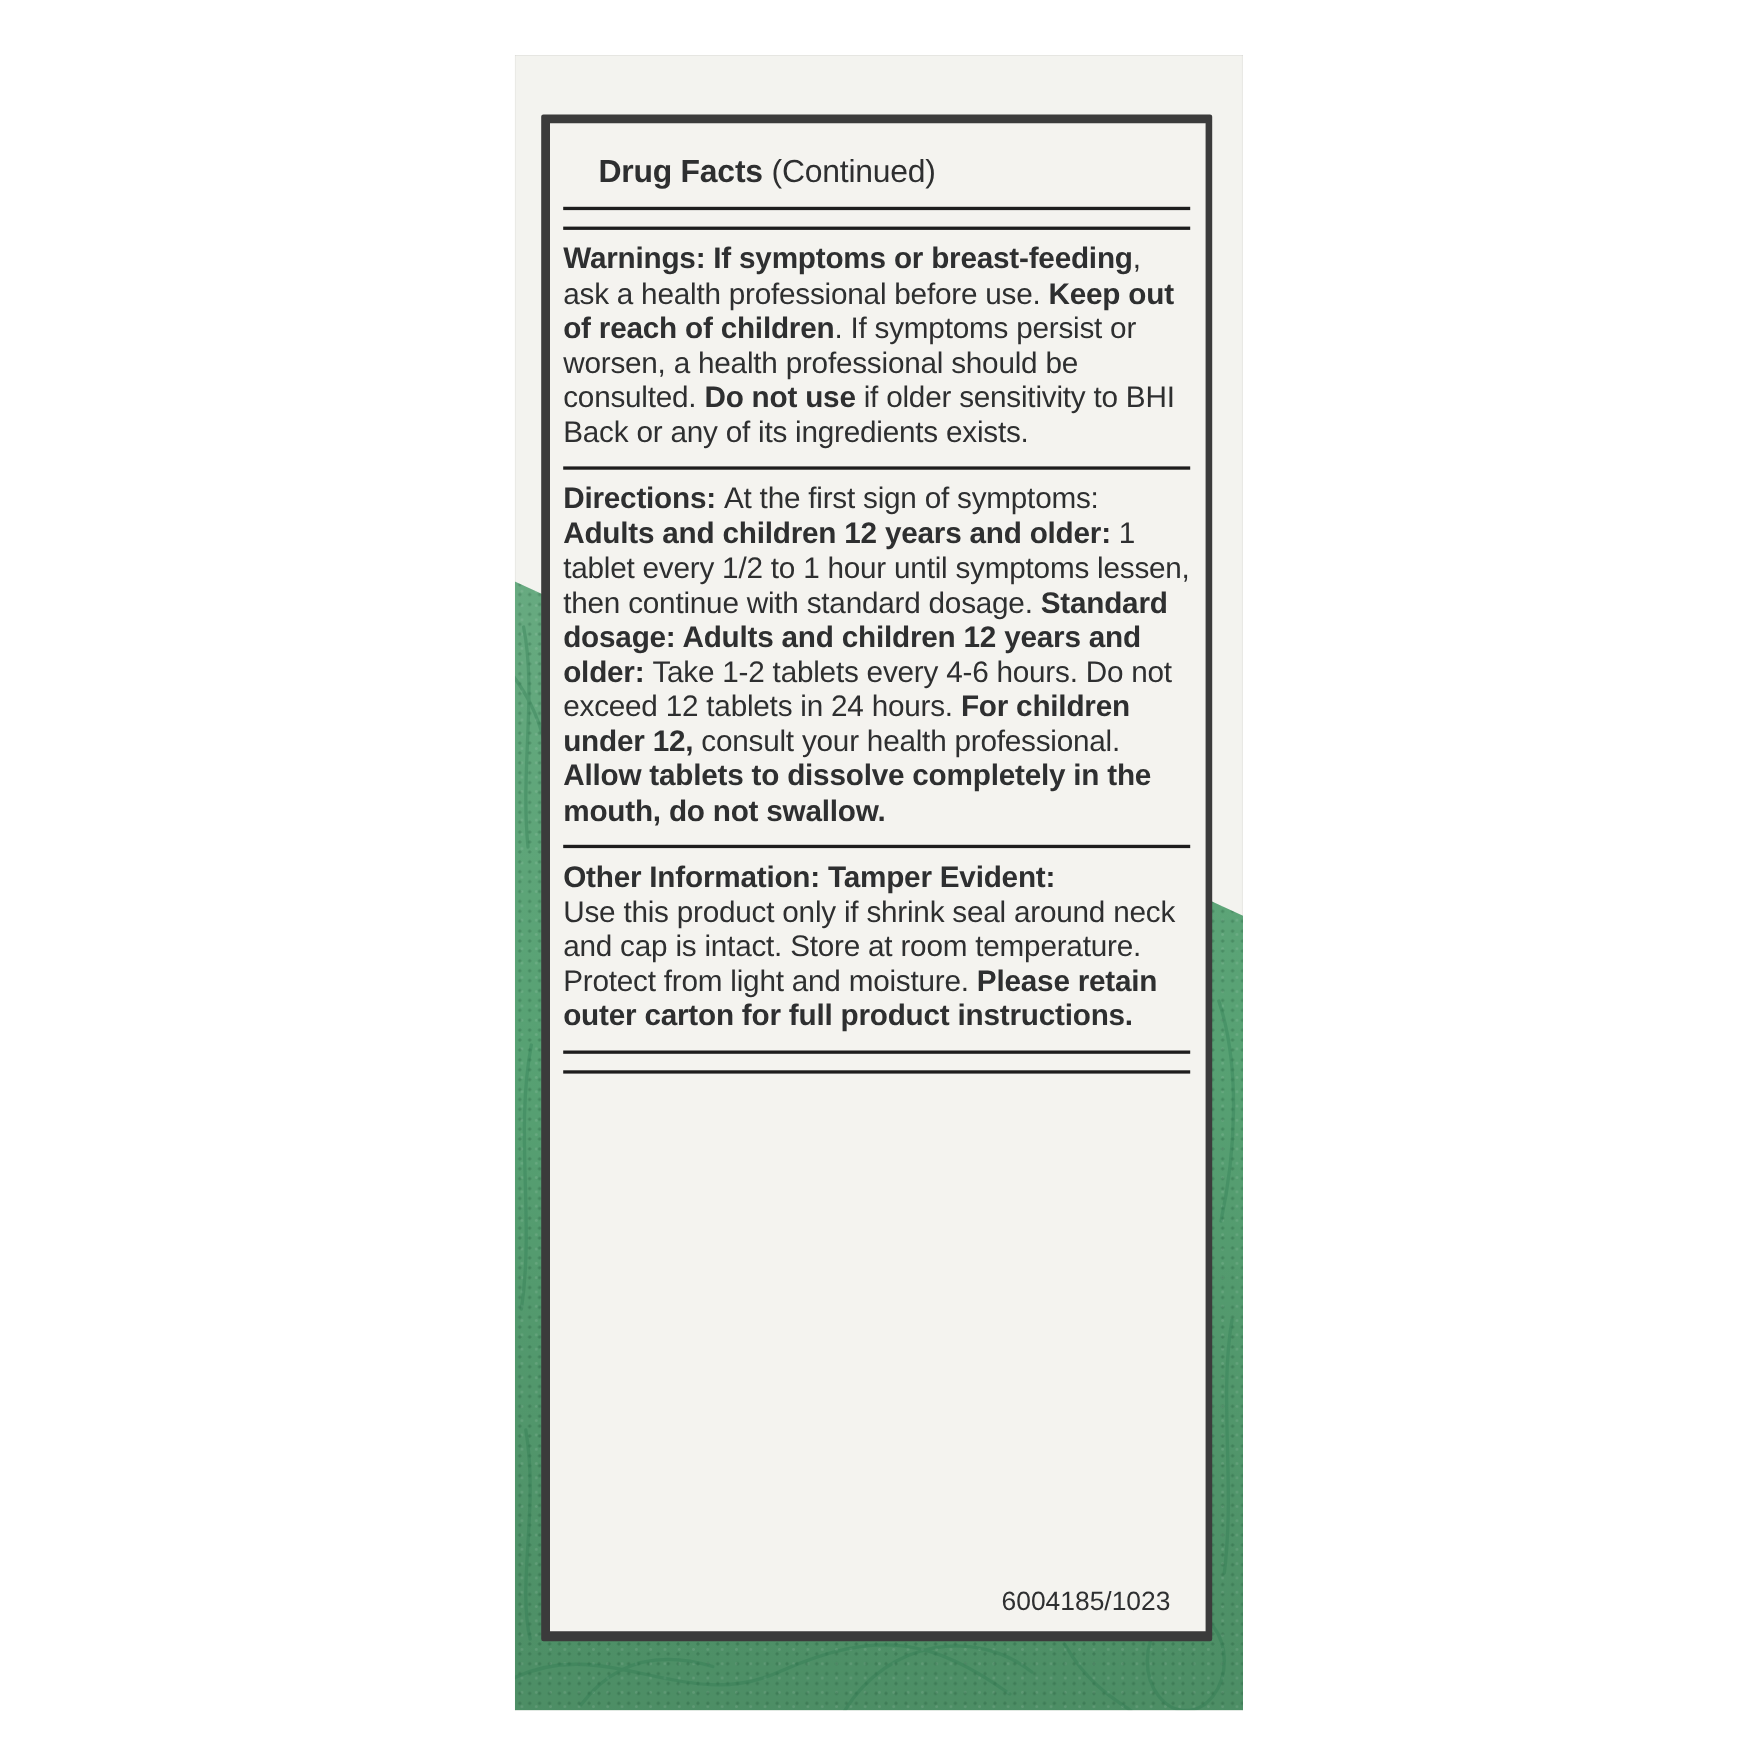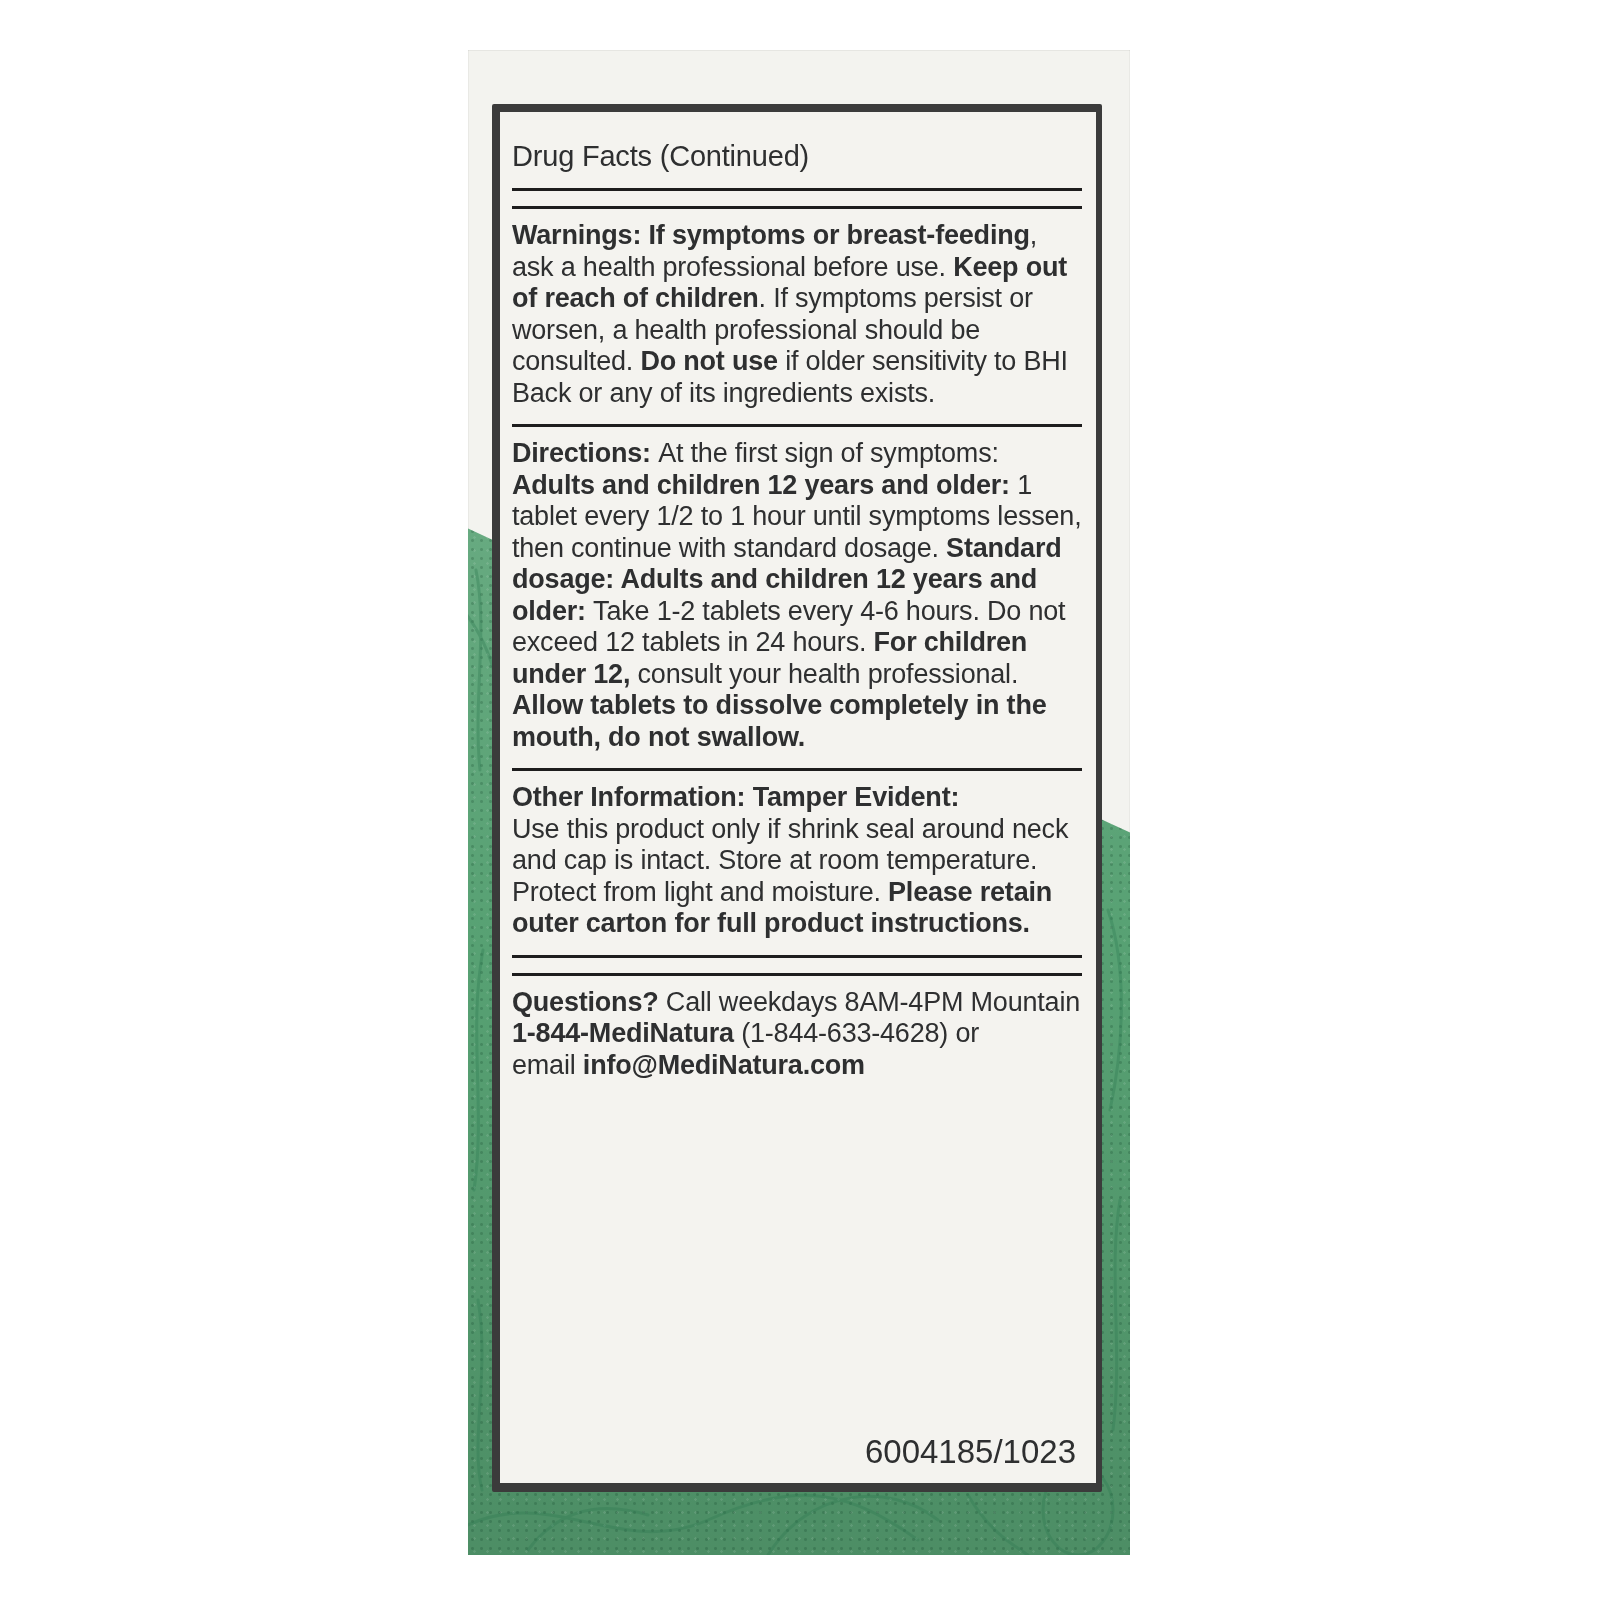--- a/index.html
+++ b/index.html
@@ -56,7 +56,7 @@
     letter-spacing:-0.2px;
   }
   .heading{font-size:29px;line-height:34px;}
-  .heading b{font-weight:normal;}
+  .heading b{font-weight:bold;margin-left:32px;}
   .rule{
     height:3px;
     background:var(--rule);

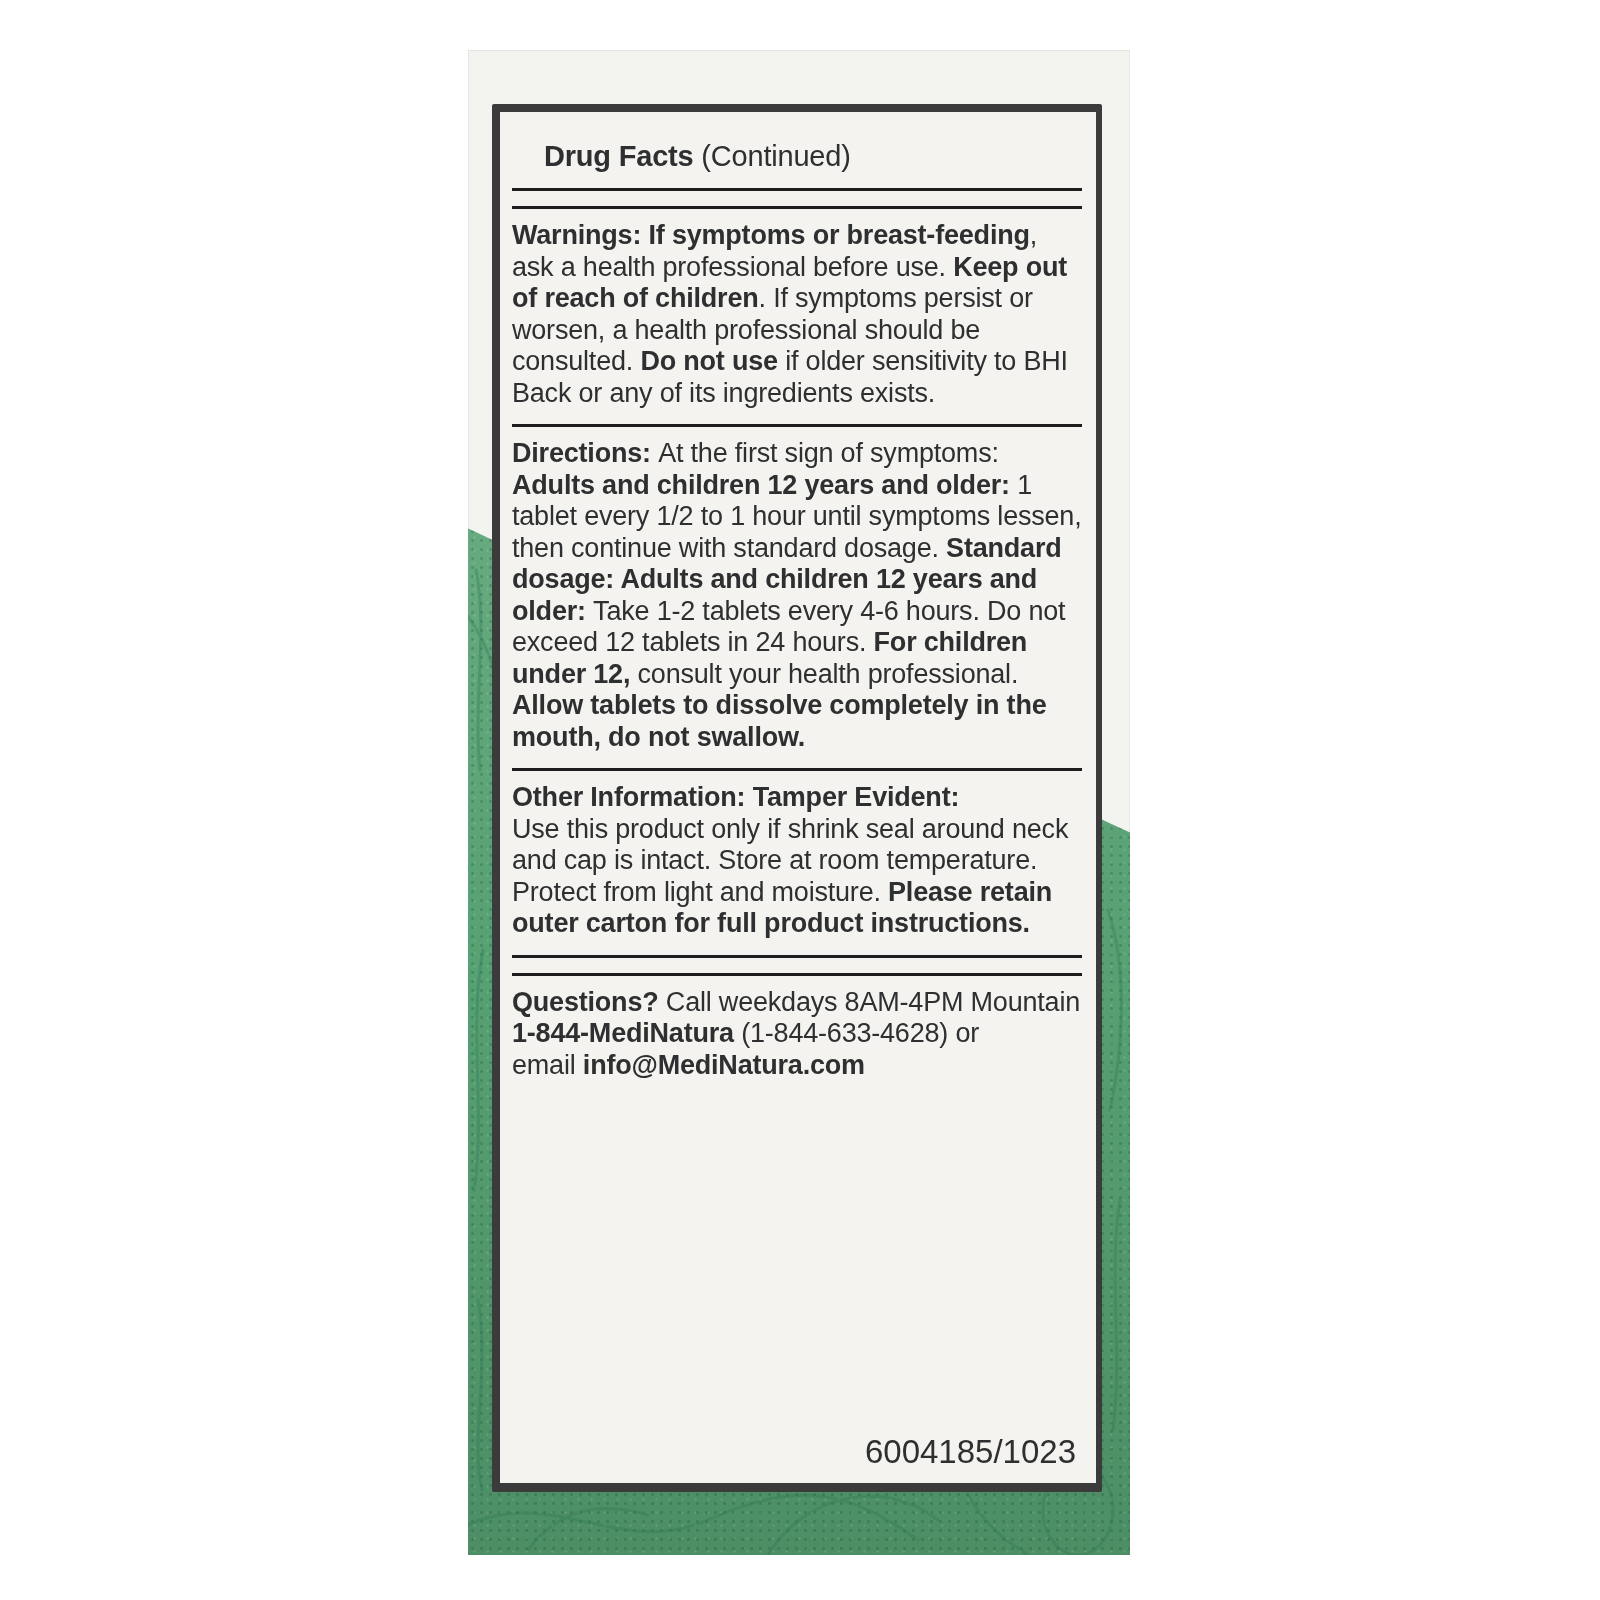--- a/index.html
+++ b/index.html
@@ -113,9 +113,6 @@
           </section>
           <div class="rule"></div>
           <div class="rule"></div>
-          <section>
-            <p><b>Questions? </b><span>Call weekdays 8AM-4PM Mountain </span><b>1-844-MediNatura</b><span> (1-844-633-4628) or</span><br><span>email </span><b>info@MediNatura.com</b></p>
-          </section>
         </div>
     </div>
     <div class="code">6004185/1023</div>

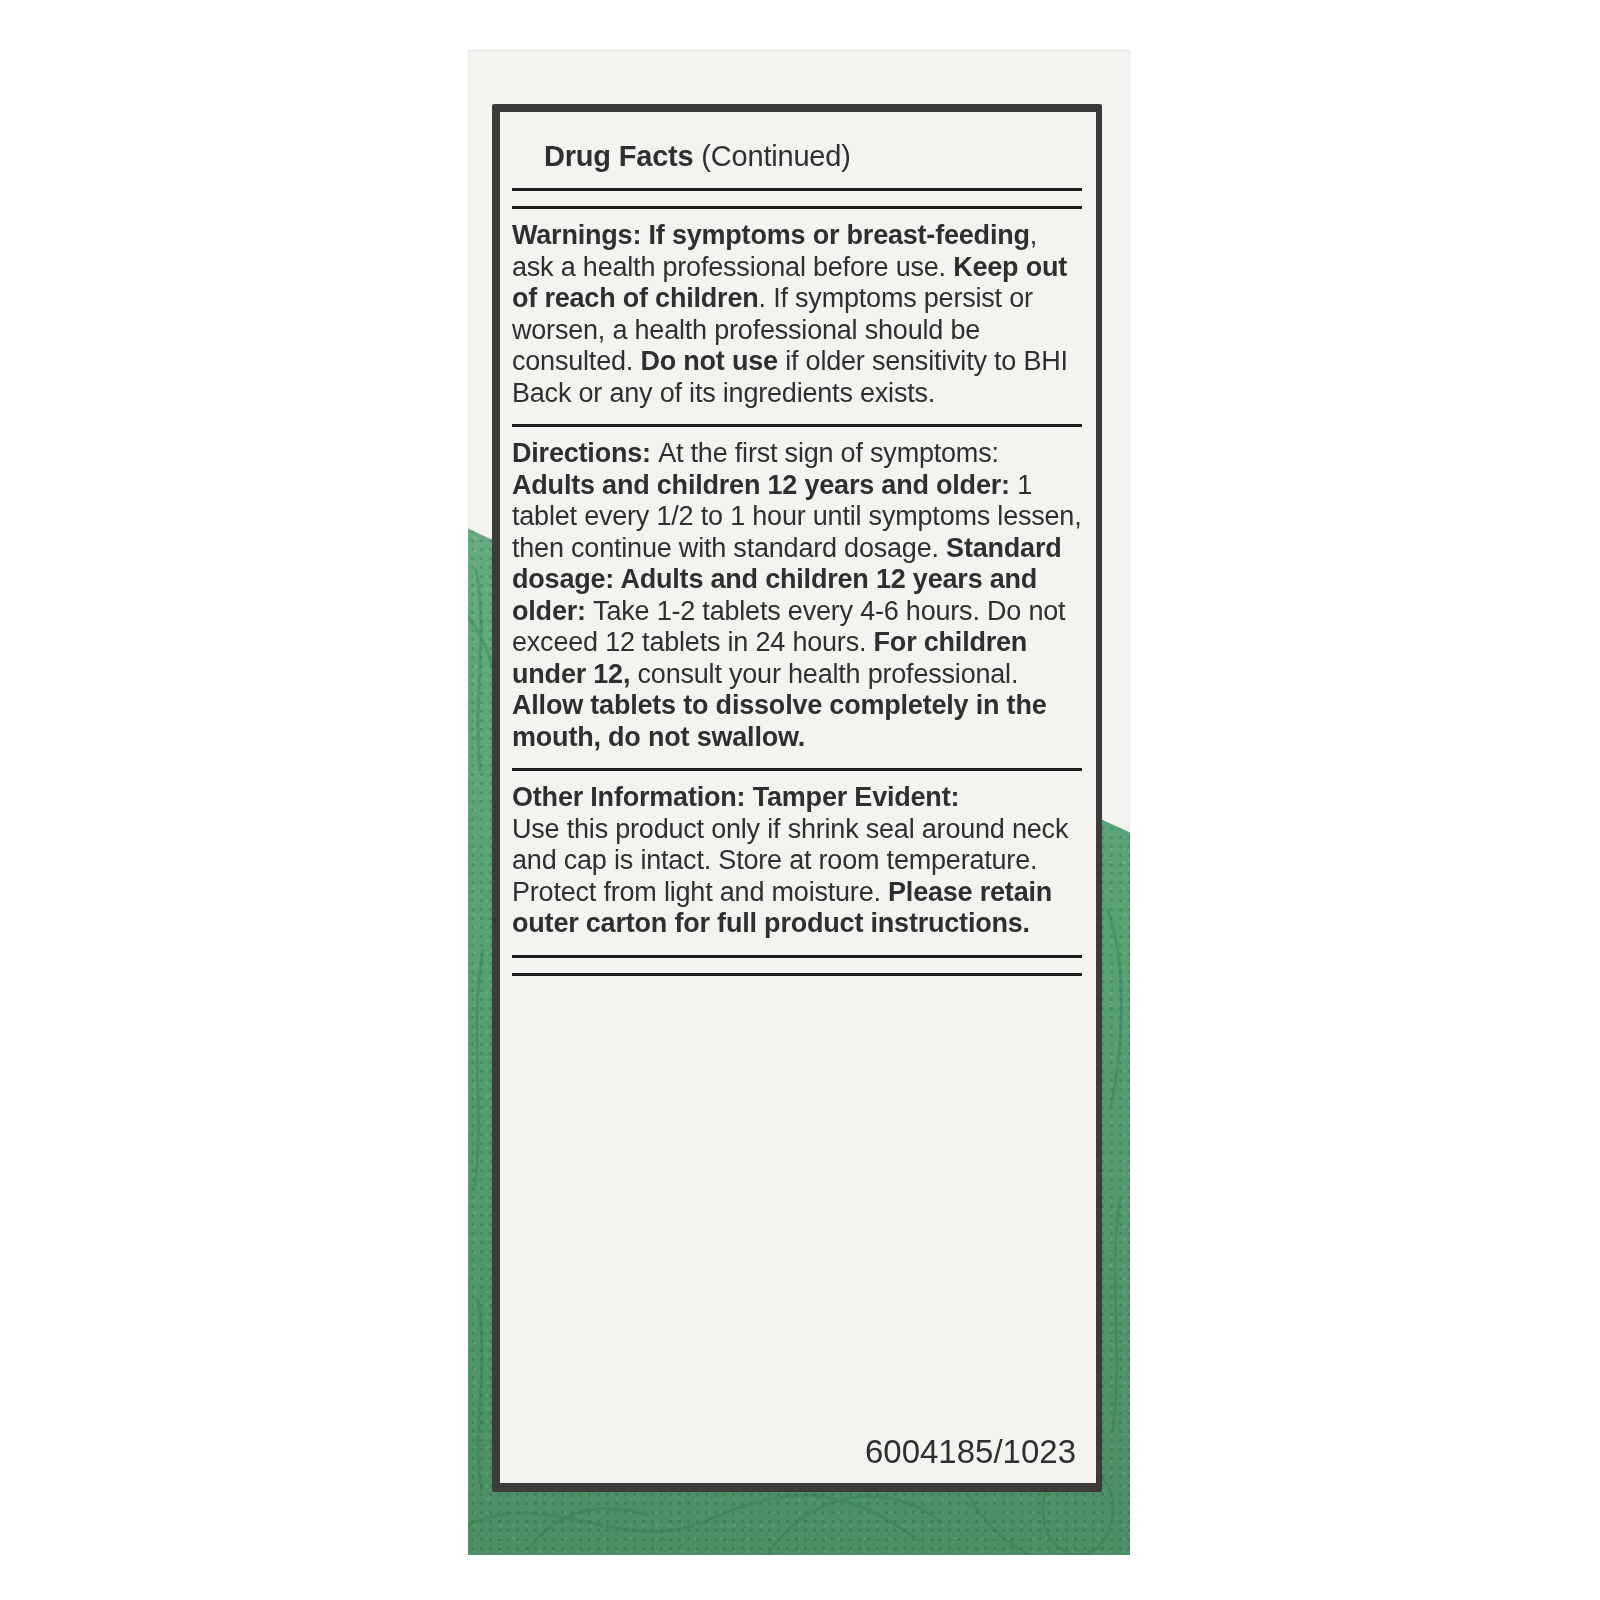--- a/index.html
+++ b/index.html
@@ -66,8 +66,8 @@
   b{font-weight:bold;}
   .code{
     position:absolute;
-    right:20px;bottom:12px;
-    font-size:33px;
+    right:32px;bottom:12px;
+    font-size:24px;
     letter-spacing:0;
   }
 </style>

